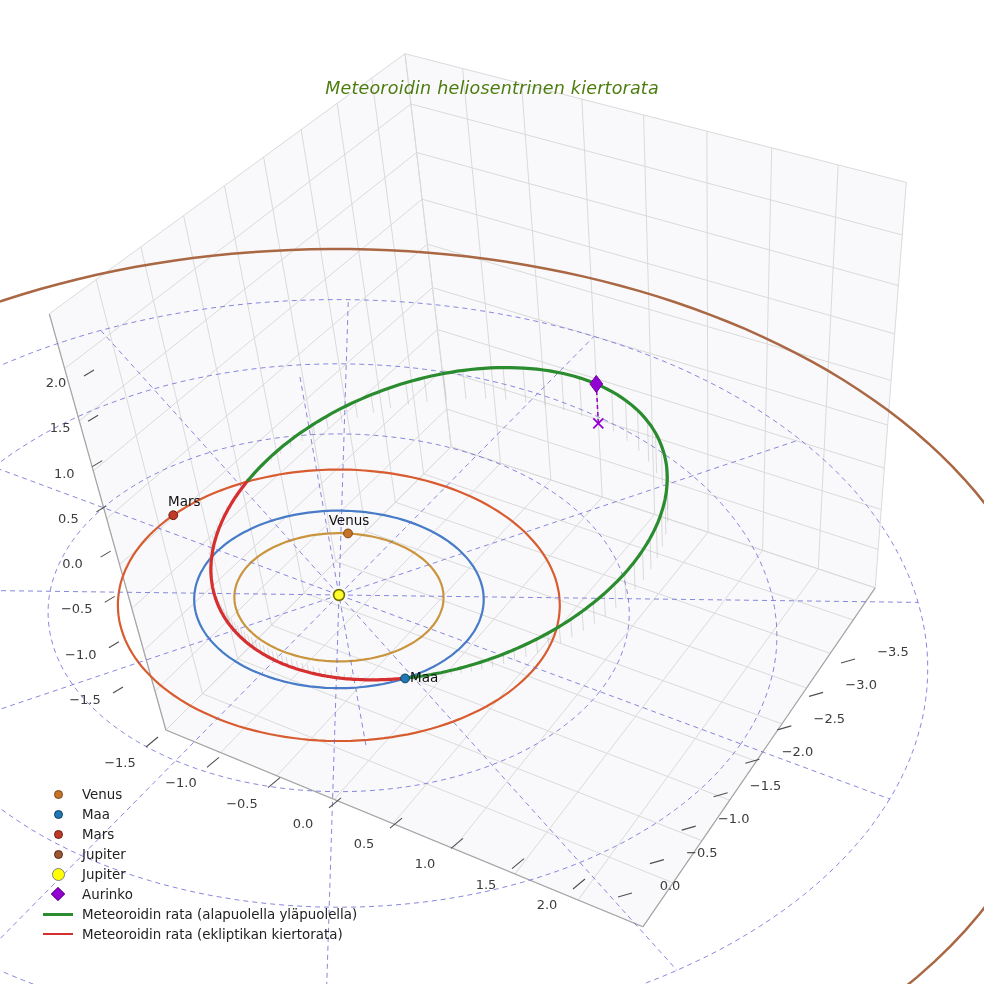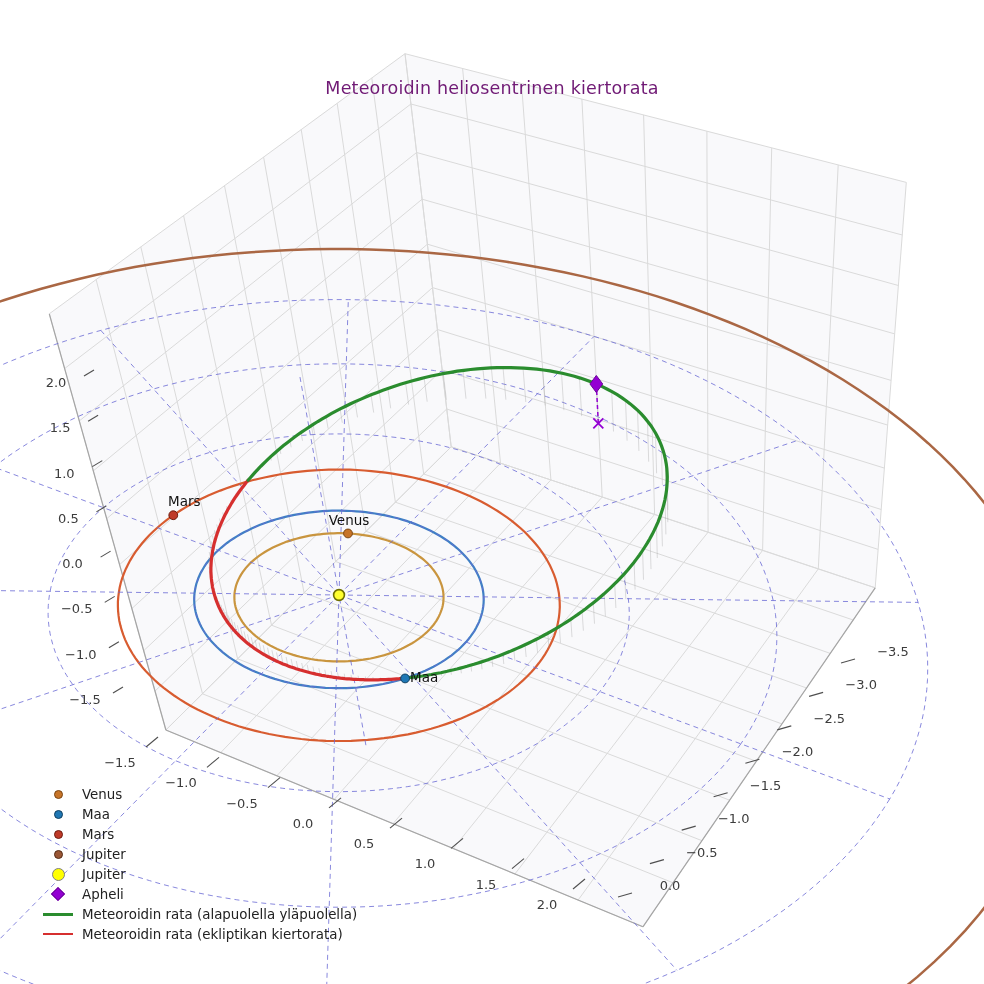--- a/index.html
+++ b/index.html
@@ -7,7 +7,7 @@
   .fig{position:relative;width:984px;height:984px;background:#fff;overflow:hidden;}
   .fig svg{position:absolute;left:0;top:0;}
   .title{position:absolute;top:78px;left:0;width:100%;text-align:center;
-         font-size:17.5px;color:#701a75;letter-spacing:.2px;}
+         font-style:italic;font-size:17.5px;color:#4d7c0f;letter-spacing:.2px;}
   .legend{position:absolute;left:40px;top:785px;}
   .lrow{display:flex;align-items:center;height:19.9px;}
   .lmark{width:36px;display:flex;justify-content:center;align-items:center;flex:0 0 36px;}

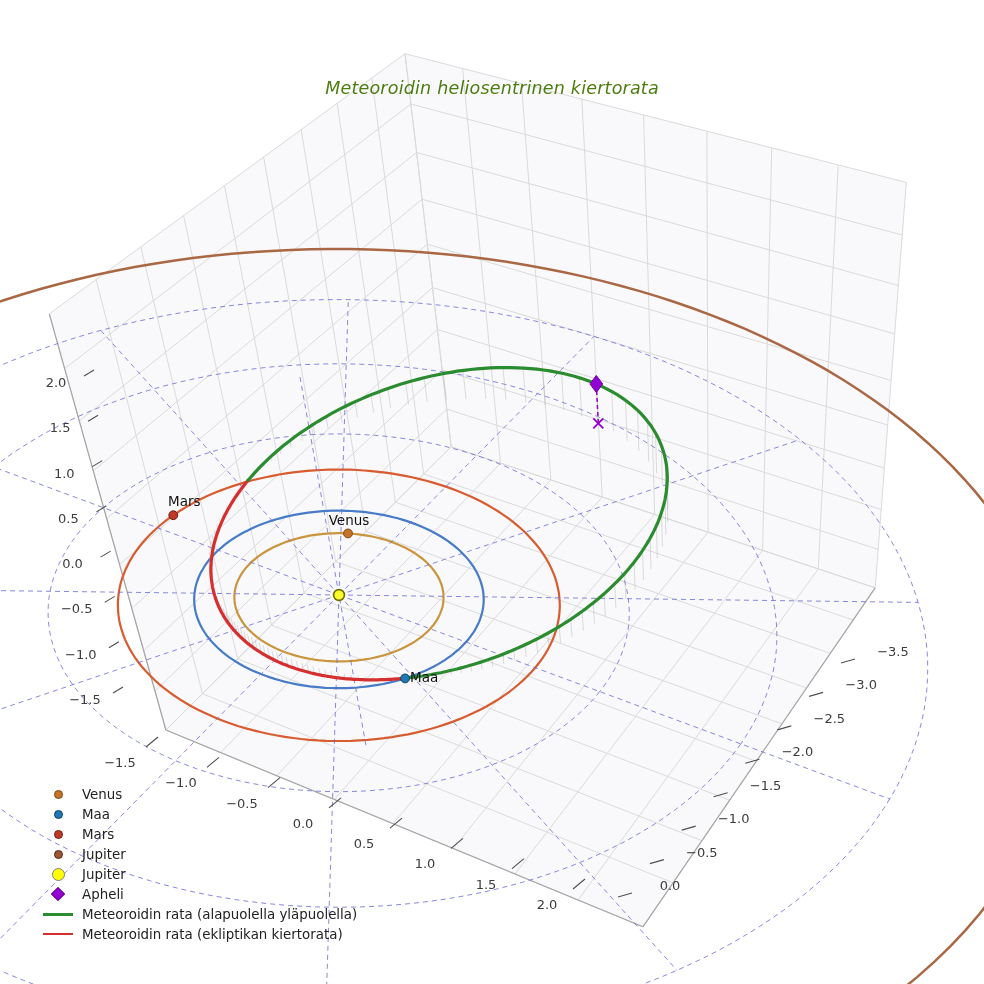--- a/index.html
+++ b/index.html
@@ -338,7 +338,7 @@
         <span class="lmark">
           <span class="ldia" style="width: 10px; height: 10px; background: rgb(148, 0, 211); border: 1px solid rgb(106, 4, 153);"></span>
         </span>
-        <span class="ltext">Apheli</span>
+        <span class="ltext">Aurinko</span>
       </div>
       <div class="lrow">
         <span class="lmark">

